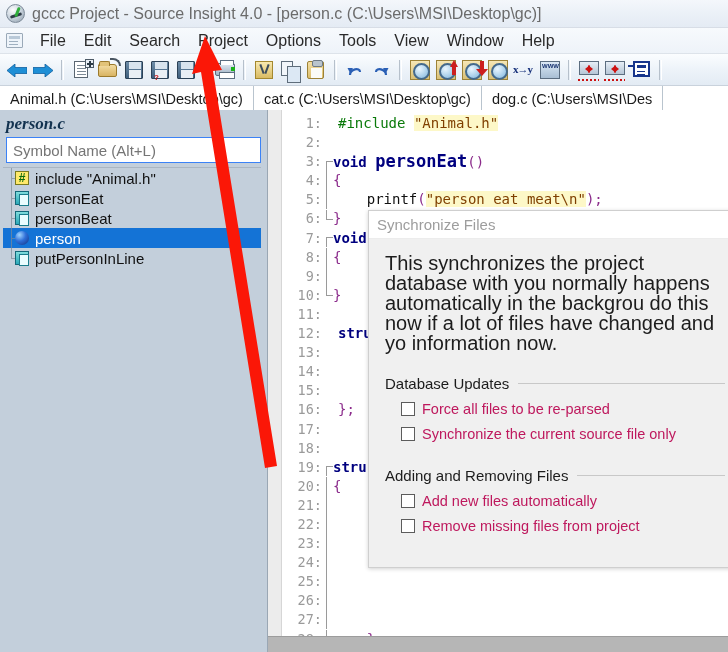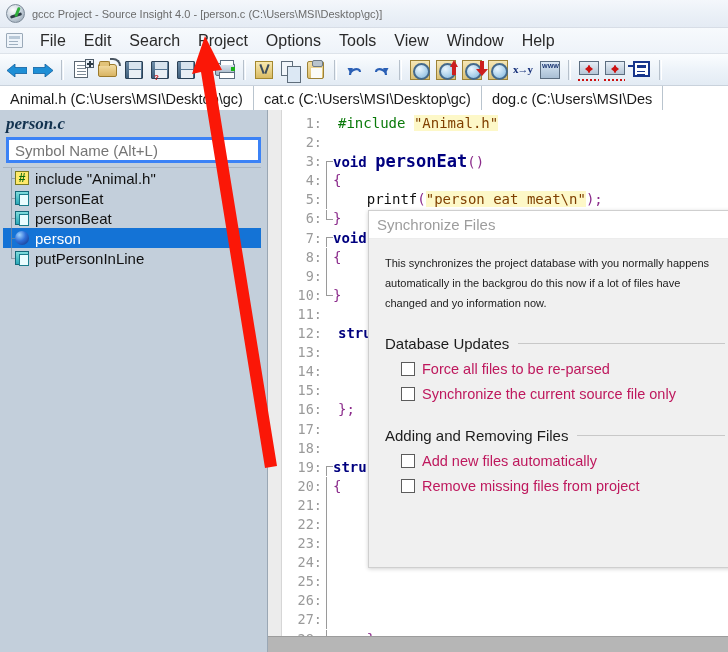--- a/index.html
+++ b/index.html
@@ -34,7 +34,7 @@
     transform:rotate(22deg);
   }
   #title-text{
-    font-size:11px;color:#6b6b6b;white-space:nowrap;
+    font-size:16px;color:#6b6b6b;white-space:nowrap;
     font-family:"Liberation Sans", sans-serif;
   }
 

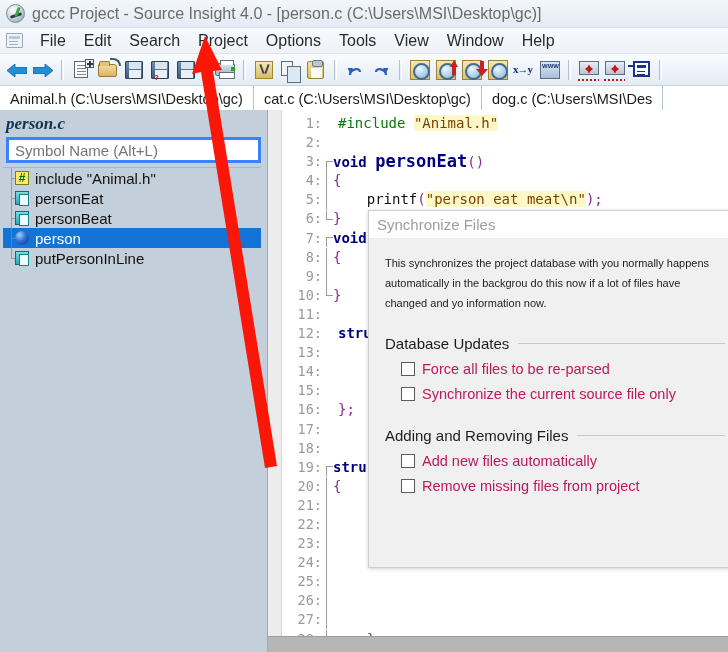--- a/index.html
+++ b/index.html
@@ -192,7 +192,7 @@
   }
   #symbol-input-wrap{padding:0 6px 4px 6px;}
   #symbol-input{
-    width:100%;height:26px;border:3px solid #3b82f6;background:#ffffff;
+    width:100%;height:26px;border:1px solid #3b82f6;background:#ffffff;
     font-size:15px;color:#8a8a8a;padding:0 6px;outline:none;
     font-family:"Liberation Sans",sans-serif;
   }

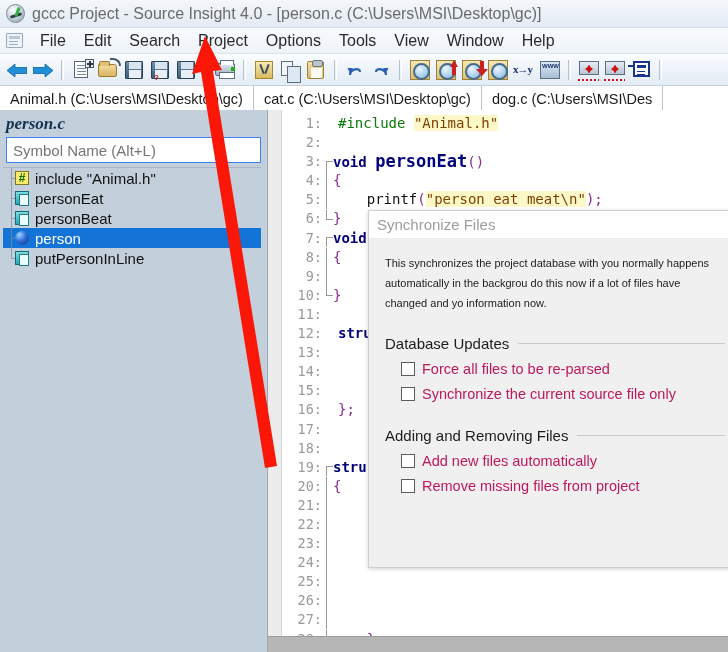--- a/index.html
+++ b/index.html
@@ -277,7 +277,7 @@
   }
   #dialog-body{padding:14px 14px 0 16px;}
   #dialog-desc{
-    font-size:11px;color:#1c1c1c;line-height:20px;margin:0 0 22px 0;
+    font-size:20px;color:#1c1c1c;line-height:20px;margin:0 0 22px 0;
   }
   .group-head{
     display:flex;align-items:center;font-size:15px;color:#1c1c1c;margin-bottom:9px;

